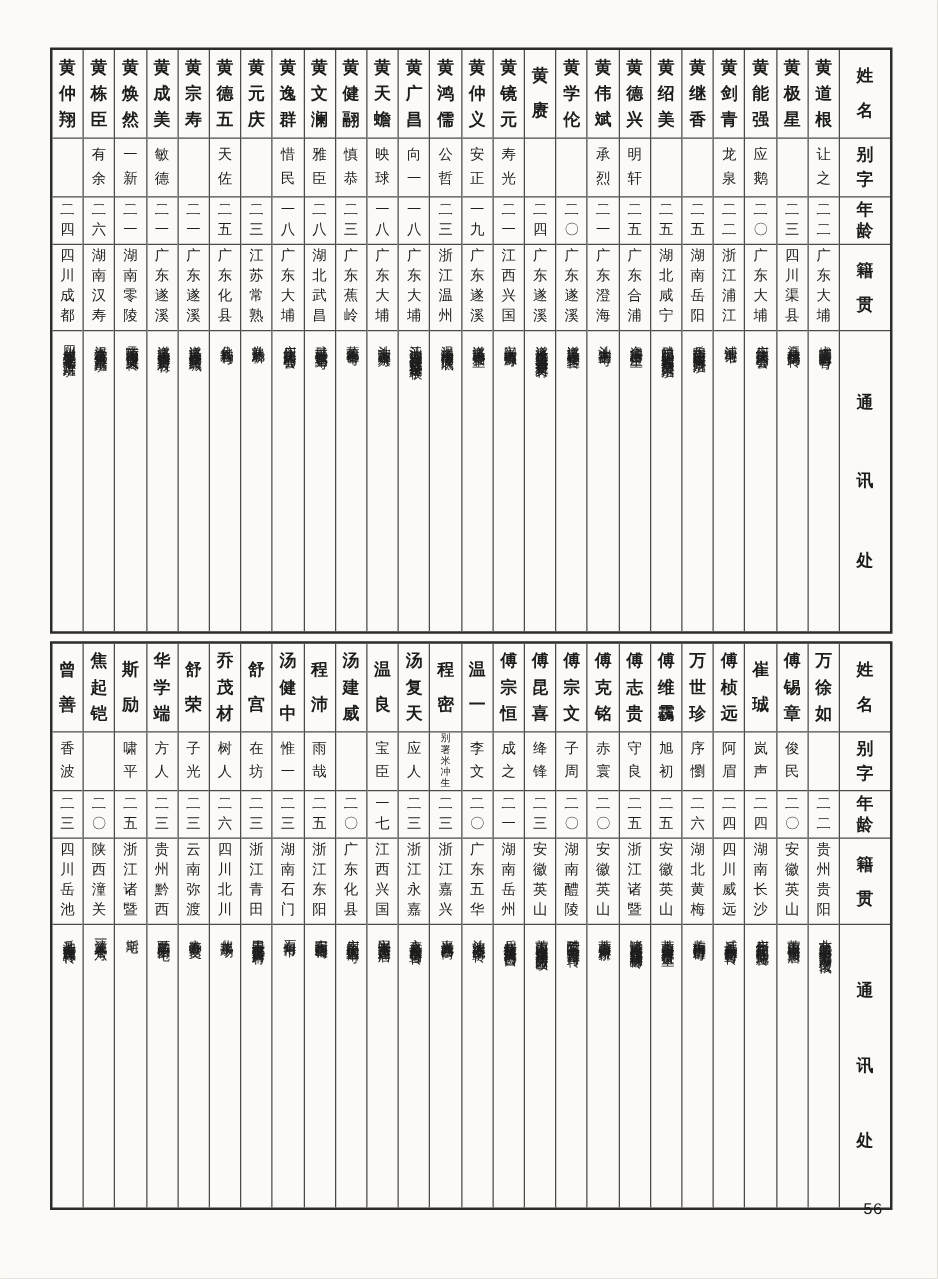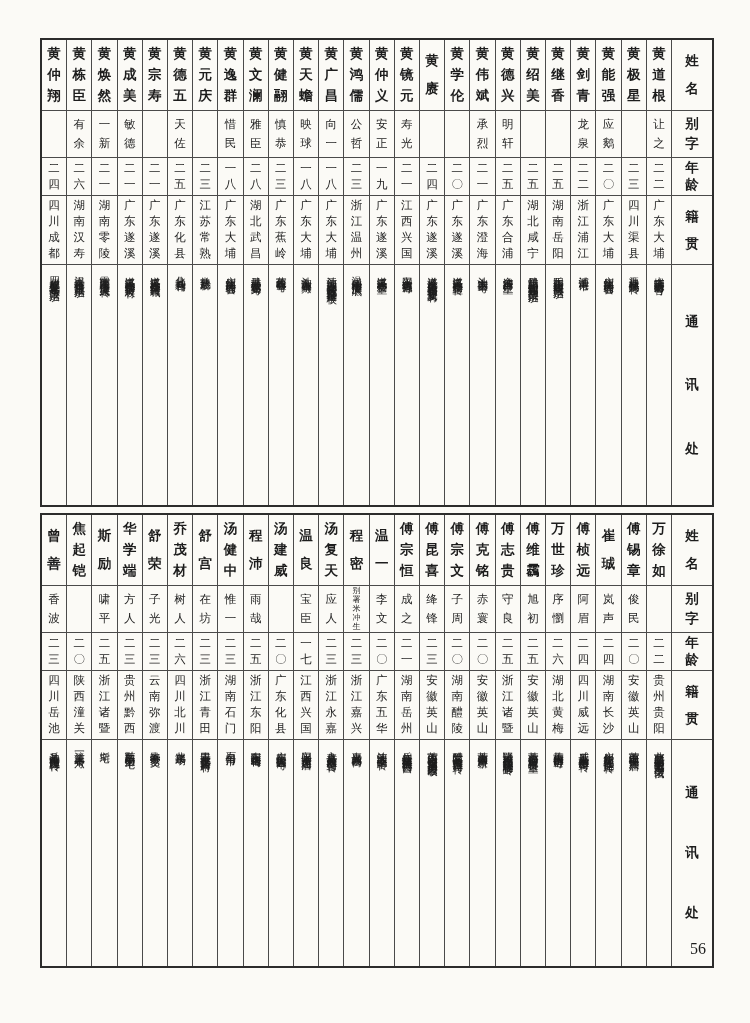--- a/index.html
+++ b/index.html
@@ -27,7 +27,7 @@
   .table-1 .r-address{height:226px;}
   .hdr{font-weight:bold;font-size:13.5px;}
   .tiny{font-size:8px;}
-  .pagenum{position:absolute;right:44px;bottom:65px;font-size:16px;font-family:Liberation Serif, serif;}
+  .pagenum{position:absolute;right:44px;bottom:48px;font-size:13px;font-family:Liberation Mono, monospace;}
 </style>
 </head>
 <body>

